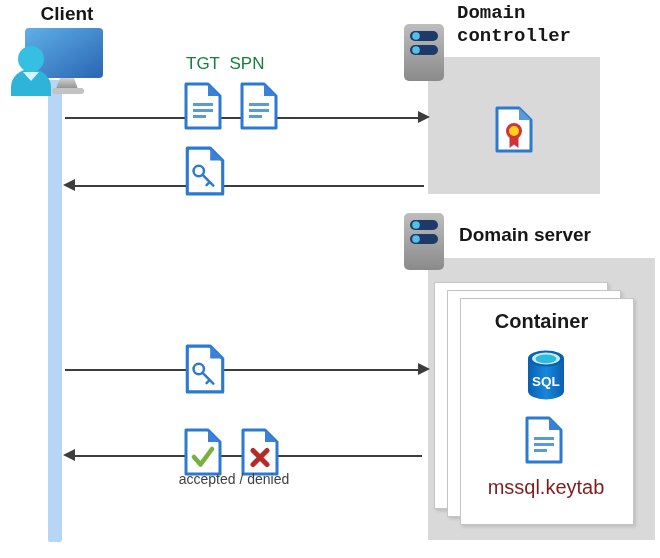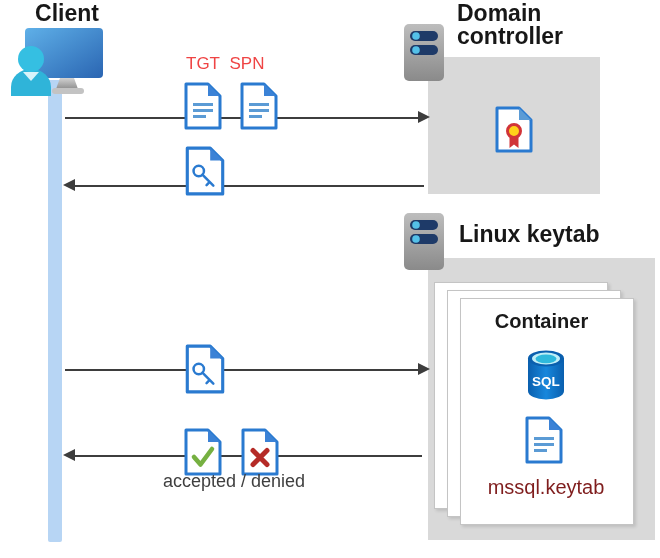--- a/index.html
+++ b/index.html
@@ -12,7 +12,7 @@
   .abs { position:absolute; }
 
   
-  .node-title { font-weight:bold; font-size:23px; line-height:23px; color:#171717; }
+  .node-title { font-weight:bold; font-size:19px; line-height:23px; color:#171717; }
   .msg-label  { font-size:17px; color:#ef4444; }
   .small-note { font-size:18px; color:#3f3f3f; }
   .center { text-align:center; }

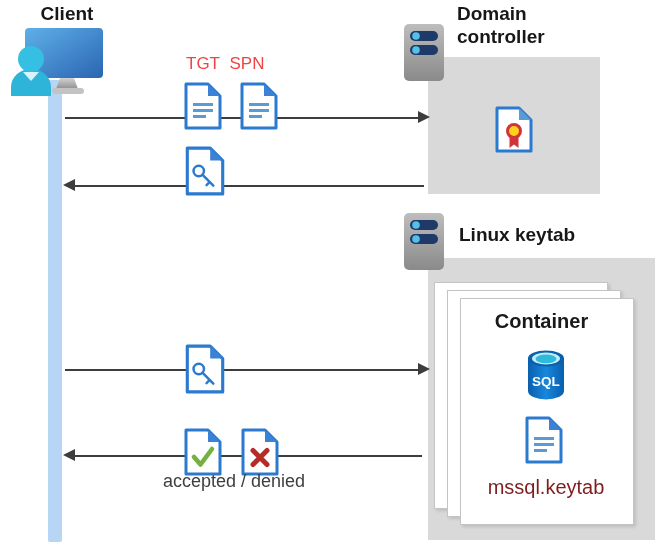--- a/index.html
+++ b/index.html
@@ -189,7 +189,7 @@
 
   <div class="abs label-layer msg-label center" style="left:228px; top:54px; width:38px;">SPN</div>
 
-  <div class="abs label-layer node-title" style="left:457px; top:2px; width:120px;">Domain controller</div>
+  <div class="abs label-layer node-title" style="left:457px; top:2px; width:120px;font-family:Liberation Mono, monospace;">Domain controller</div>
 
   <div class="abs label-layer node-title" style="left:459px; top:223px; width:180px; white-space:nowrap;">Linux keytab</div>
 

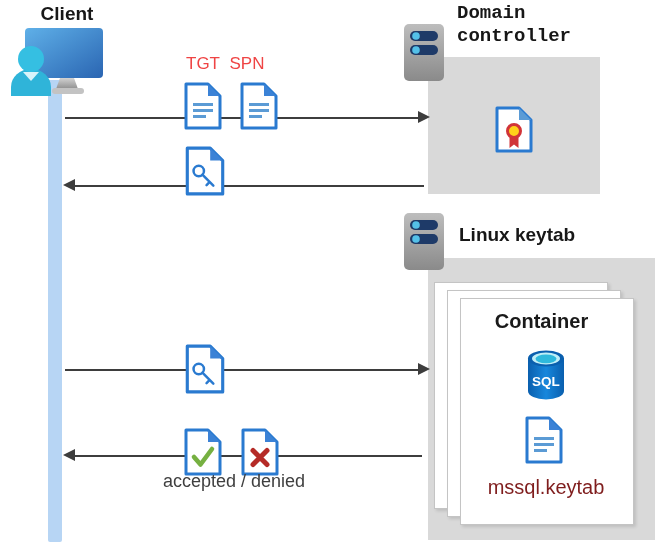--- a/index.html
+++ b/index.html
@@ -13,7 +13,7 @@
 
   
   .node-title { font-weight:bold; font-size:19px; line-height:23px; color:#171717; }
-  .msg-label  { font-size:17px; color:#ef4444; }
+  .msg-label  { font-size:17px; color:#15803d; }
   .small-note { font-size:18px; color:#3f3f3f; }
   .center { text-align:center; }
 

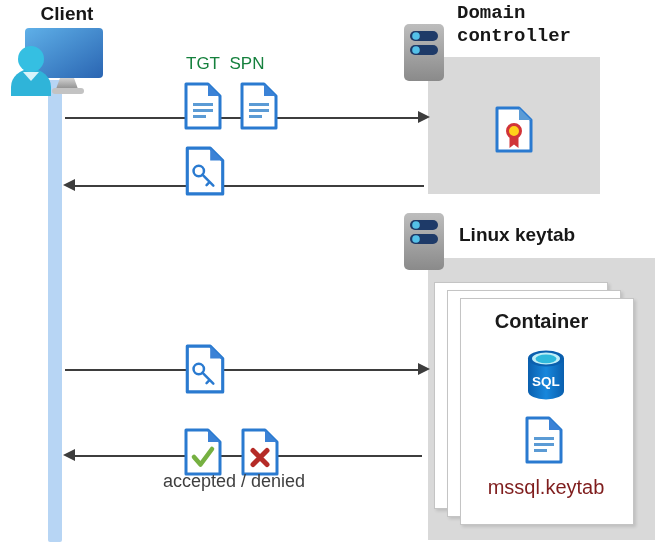--- a/index.html
+++ b/index.html
@@ -191,7 +191,7 @@
 
   <div class="abs label-layer node-title" style="left:457px; top:2px; width:120px;font-family:Liberation Mono, monospace;">Domain controller</div>
 
-  <div class="abs label-layer node-title" style="left:459px; top:223px; width:180px; white-space:nowrap;">Linux keytab</div>
+  <div class="abs label-layer node-title" style="left:459px; top:223px; width:180px; white-space:nowrap;">Domain server</div>
 
   <div class="abs label-layer center" style="left:460px; top:310px; width:163px; font-weight:bold; font-size:20px; z-index:7;">Container</div>
 

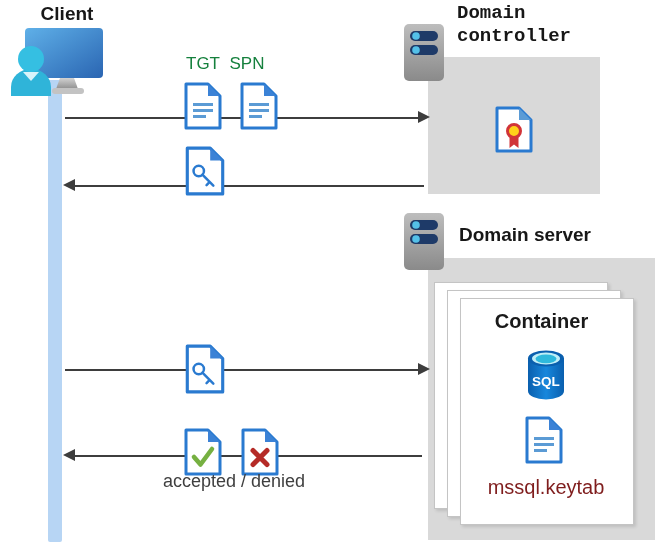--- a/index.html
+++ b/index.html
@@ -14,7 +14,7 @@
   
   .node-title { font-weight:bold; font-size:19px; line-height:23px; color:#171717; }
   .msg-label  { font-size:17px; color:#15803d; }
-  .small-note { font-size:18px; color:#3f3f3f; }
+  .small-note { font-size:14px; color:#3f3f3f; }
   .center { text-align:center; }
 
   

